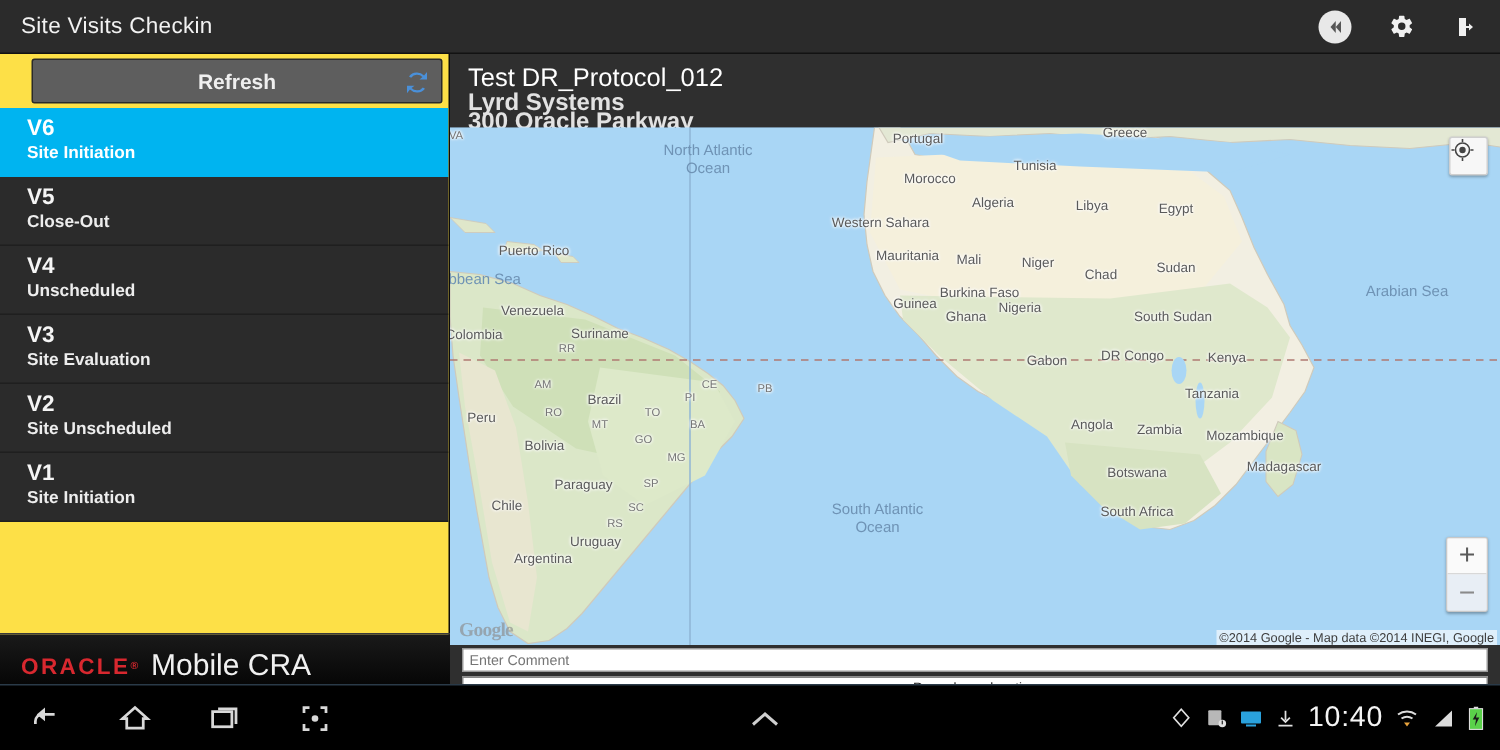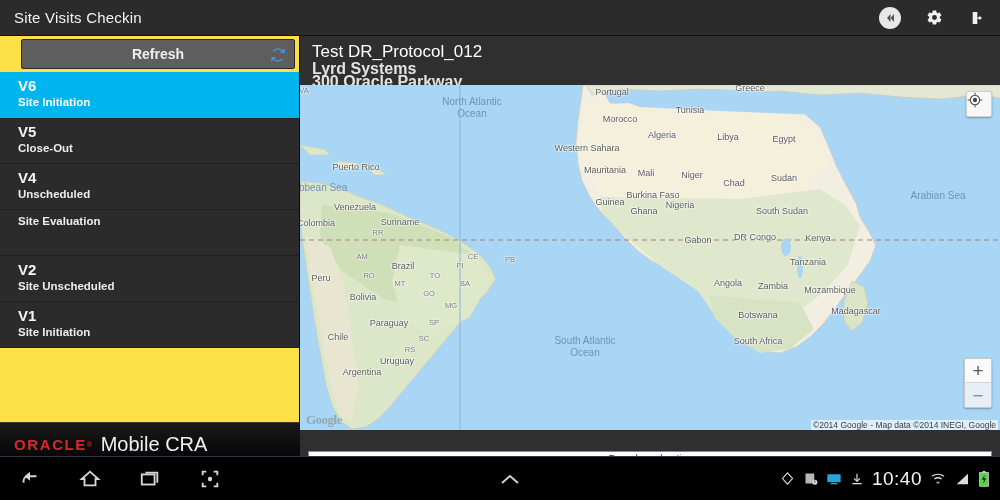--- a/index.html
+++ b/index.html
@@ -208,6 +208,7 @@
         <div class="sub">Unscheduled</div>
       </div>
       <div class="vitem">
+        <div class="code">V3</div>
         <div class="sub">Site Evaluation</div>
       </div>
       <div class="vitem">

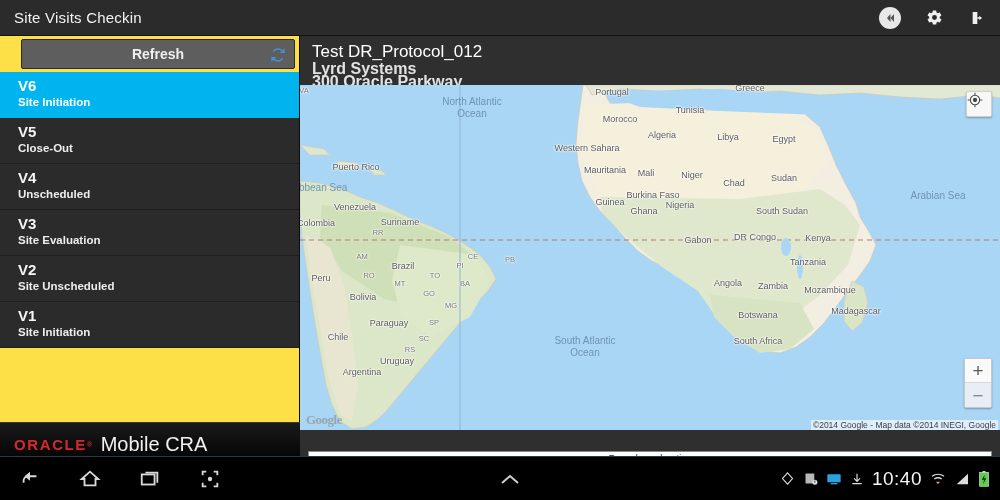--- a/index.html
+++ b/index.html
@@ -383,6 +383,7 @@
     </div>
 
     <div class="form">
+      <input class="comment-input" type="text" placeholder="Enter Comment" style="">
       <button class="fbtn b1">Record your location</button>
       <button class="fbtn b2">Refresh your location</button>
       <div class="fhint">When you press record, your location will be stored in study record</div>

